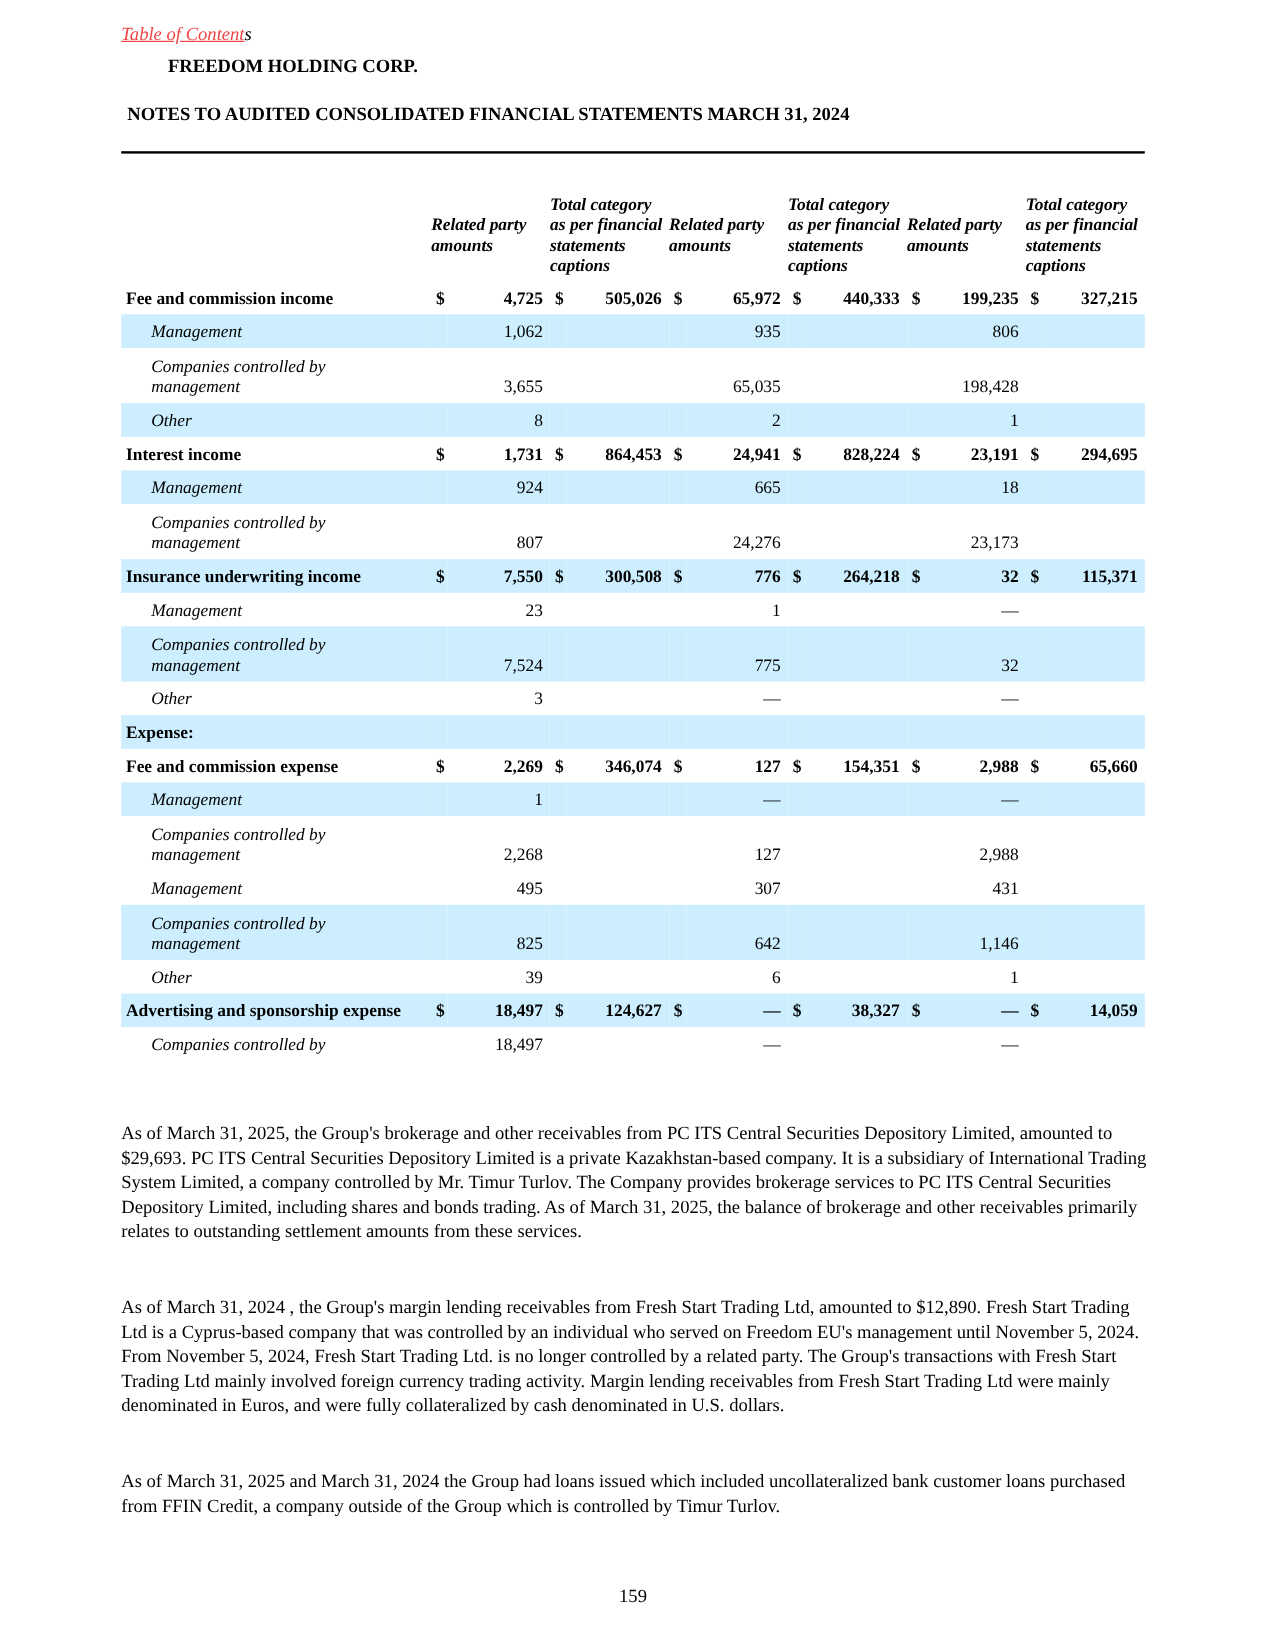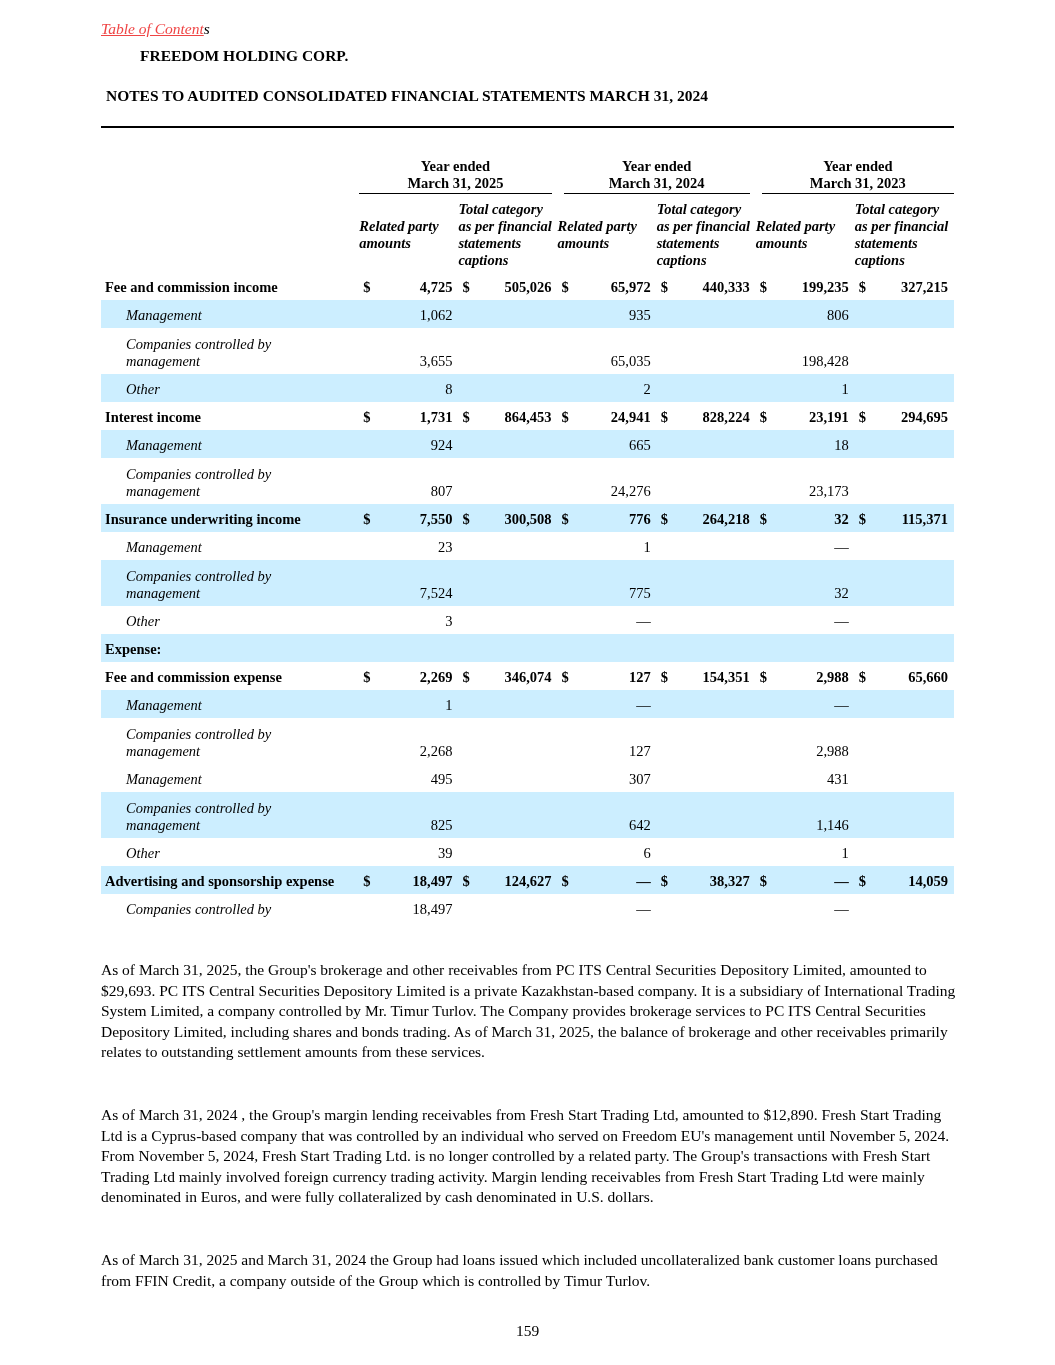--- a/index.html
+++ b/index.html
@@ -74,27 +74,6 @@
   <thead>
     <tr>
       <td></td>
-      <td colspan="4" class="hdr-year" style="padding-right:6px;">
-        <div class="line">
-            <div>Year ended</div>
-            <div>March 31, 2025</div>
-          </div>
-      </td>
-      <td colspan="4" class="hdr-year" style="padding-left:6px;padding-right:6px;">
-        <div class="line">
-            <div>Year ended</div>
-            <div>March 31, 2024</div>
-          </div>
-      </td>
-      <td colspan="4" class="hdr-year" style="padding-left:6px;">
-        <div class="line">
-            <div>Year ended</div>
-            <div>March 31, 2023</div>
-          </div>
-      </td>
-    </tr>
-    <tr>
-      <td></td>
       <td colspan="2" class="hdr-sub" style="vertical-align:middle;">Related party amounts</td>
       <td colspan="2" class="hdr-sub">Total category as per financial statements captions</td>
       <td colspan="2" class="hdr-sub" style="vertical-align:middle;">Related party amounts</td>

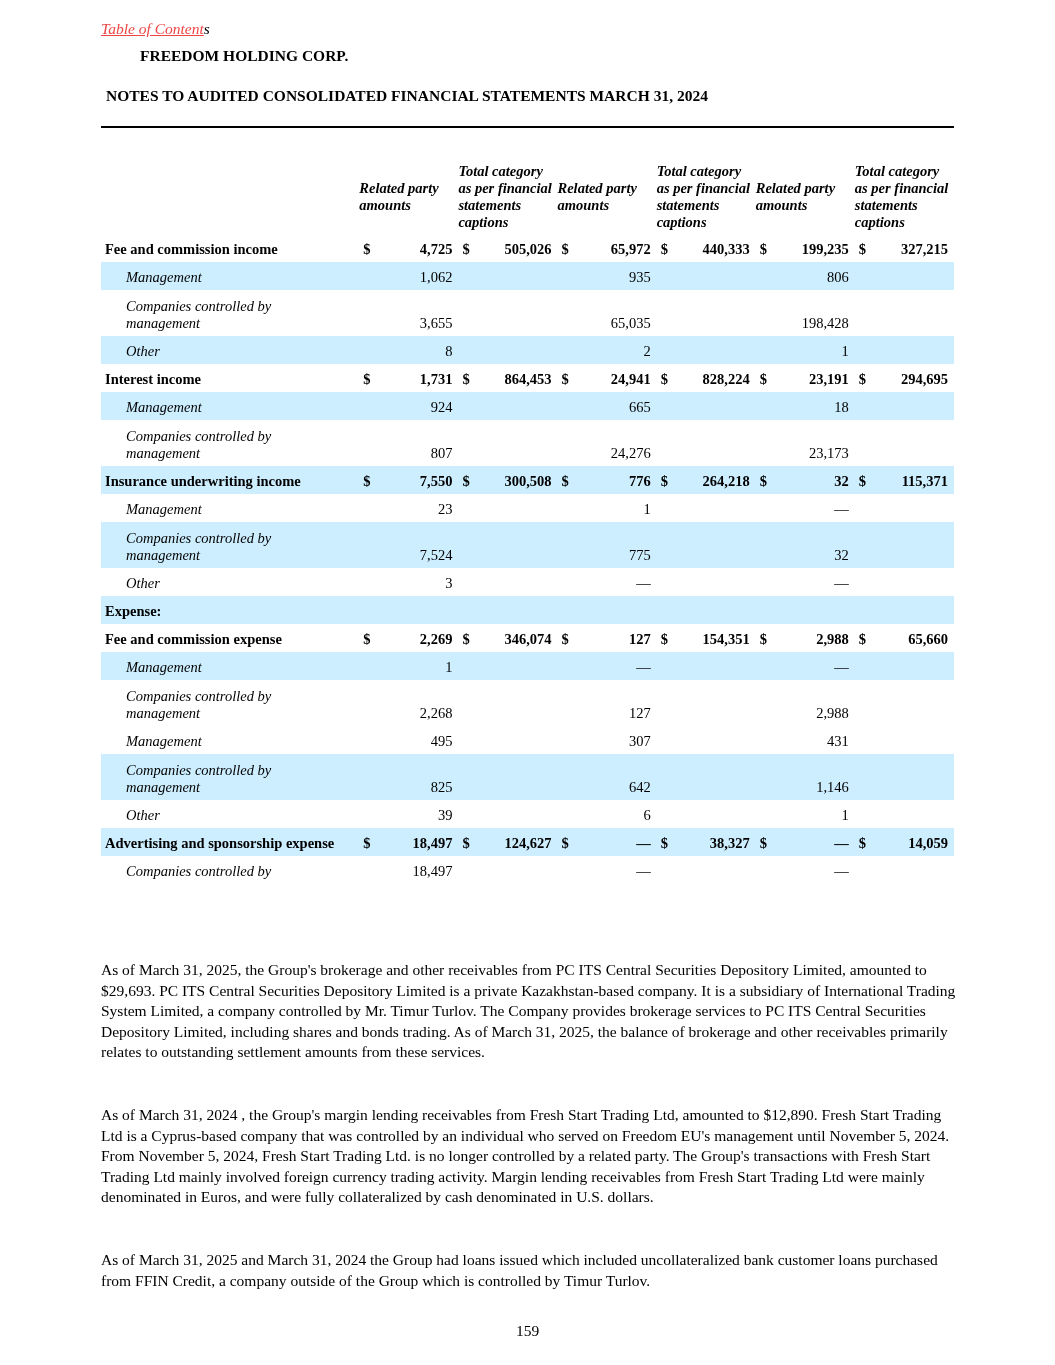--- a/index.html
+++ b/index.html
@@ -37,7 +37,7 @@
   tr.total td.num, tr.total td.dol { font-weight: bold; }
   tr.row td, tr.row2 td { padding-bottom: 4px !important; }
 
-  .para { position: absolute; left: 101px; width: 856px; font-size: 15.5px; line-height: 20.6px; margin-top: 25px; }
+  .para { position: absolute; left: 101px; width: 856px; font-size: 15.5px; line-height: 20.6px; }
   .p1 { top: 935px; }
   .p2 { top: 1080px; }
   .p3 { top: 1225px; }

